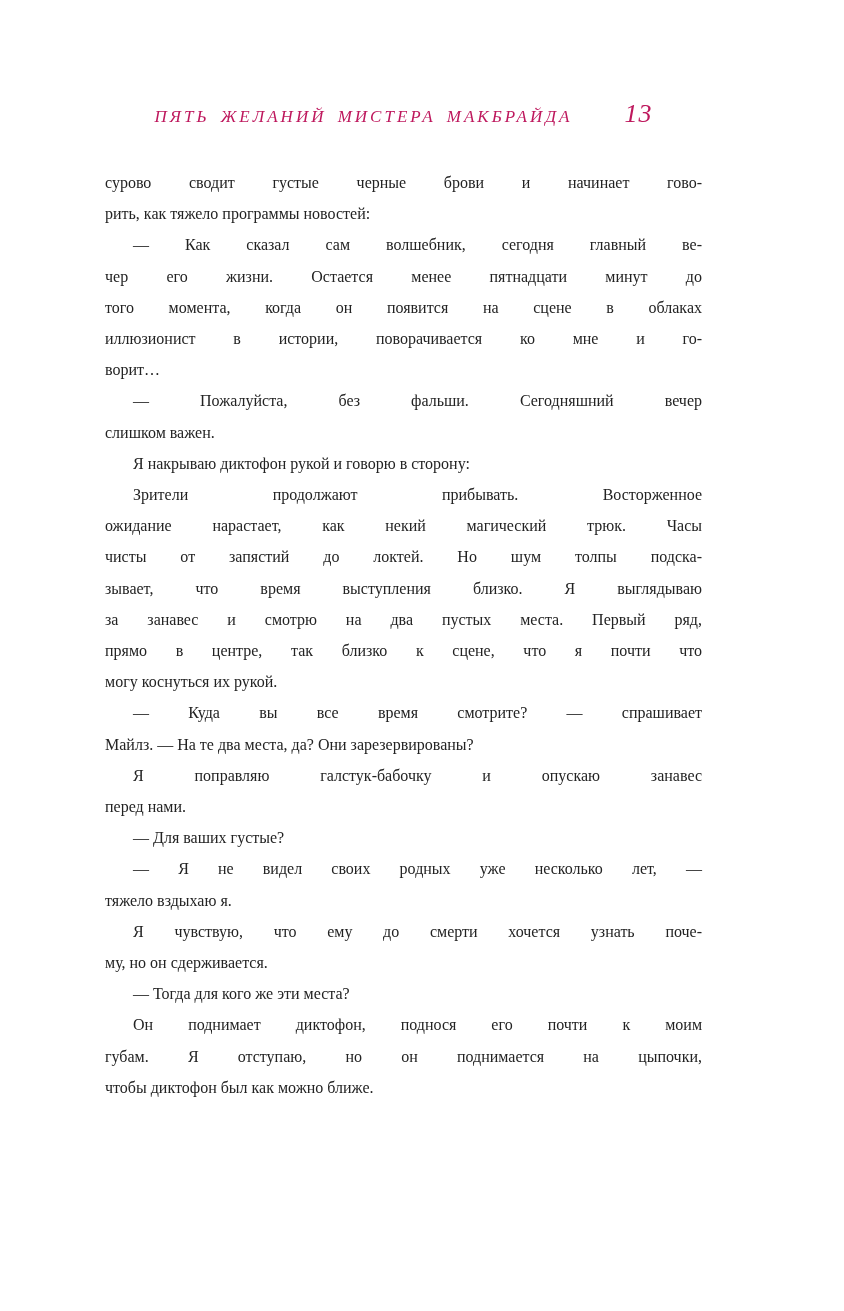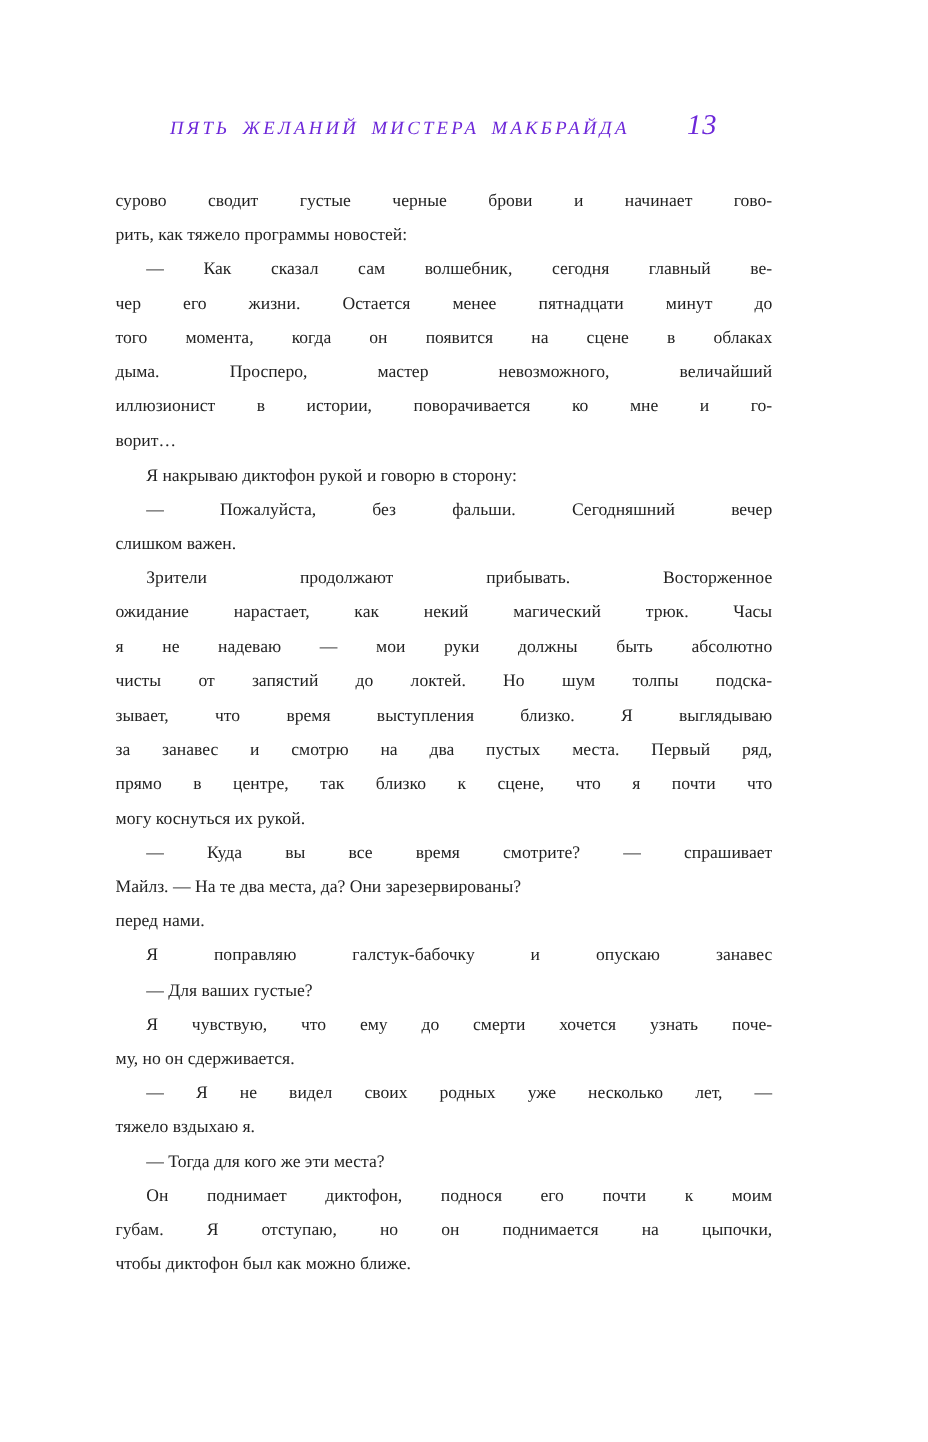--- a/index.html
+++ b/index.html
@@ -25,7 +25,7 @@
     justify-content: center;
     align-items: baseline;
     font-style: italic;
-    color: #6d28d9;
+    color: #be185d;
     gap: 52px;
     white-space: nowrap;
   }

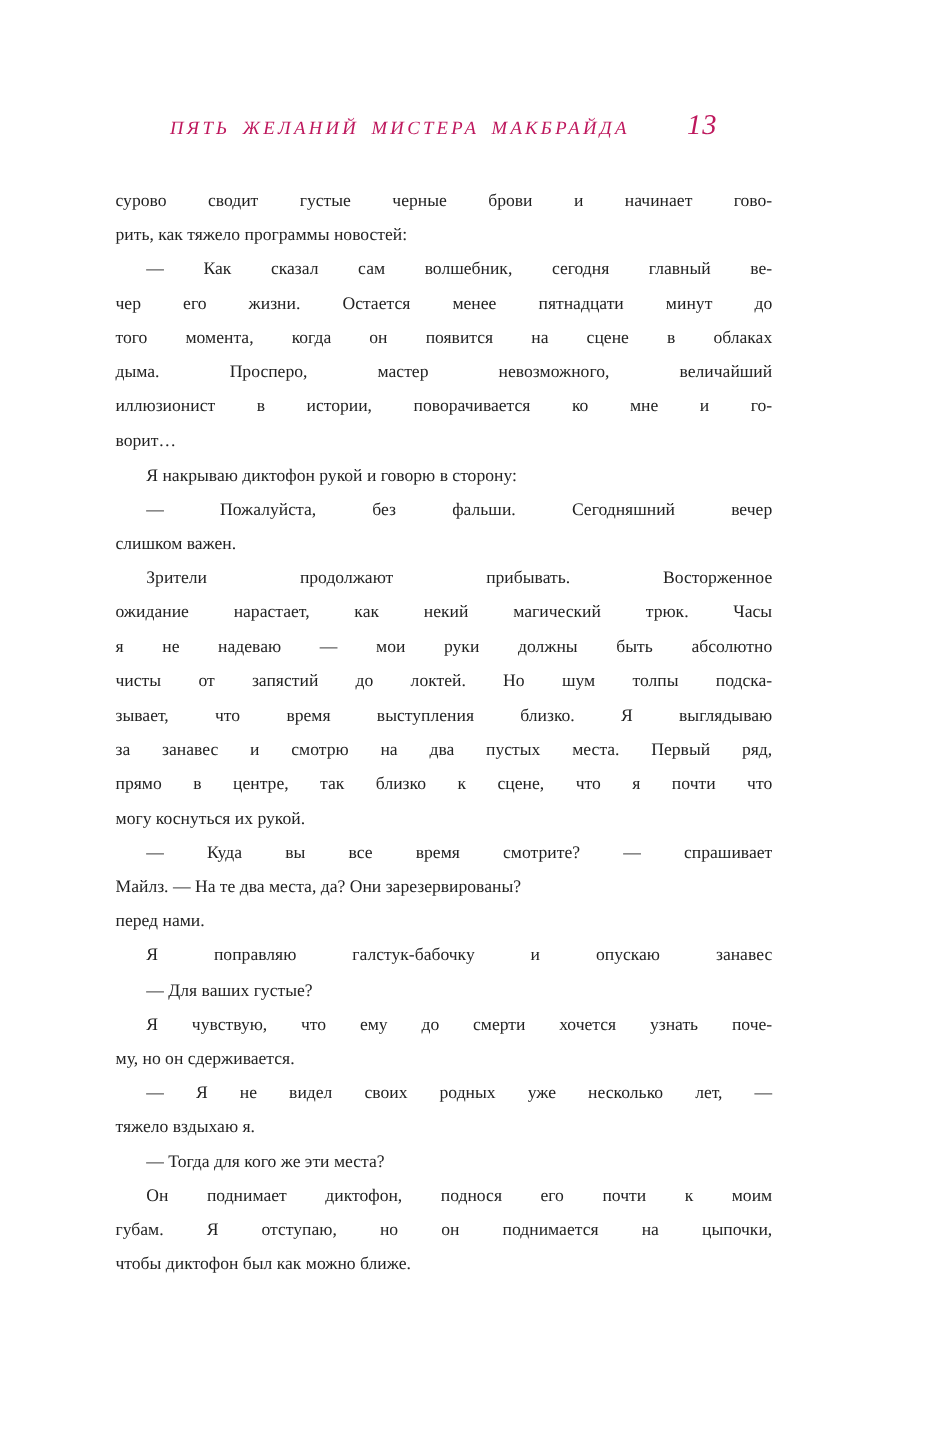--- a/index.html
+++ b/index.html
@@ -79,7 +79,6 @@
         <div class="line indent">— Как сказал сам волшебник, сегодня главный ве-</div>
         <div class="line">чер его жизни. Остается менее пятнадцати минут до</div>
         <div class="line">того момента, когда он появится на сцене в облаках</div>
-        <div class="line">дыма. Просперо, мастер невозможного, величайший</div>
         <div class="line">иллюзионист в истории, поворачивается ко мне и го-</div>
         <div class="line last">ворит…</div>
       </div>

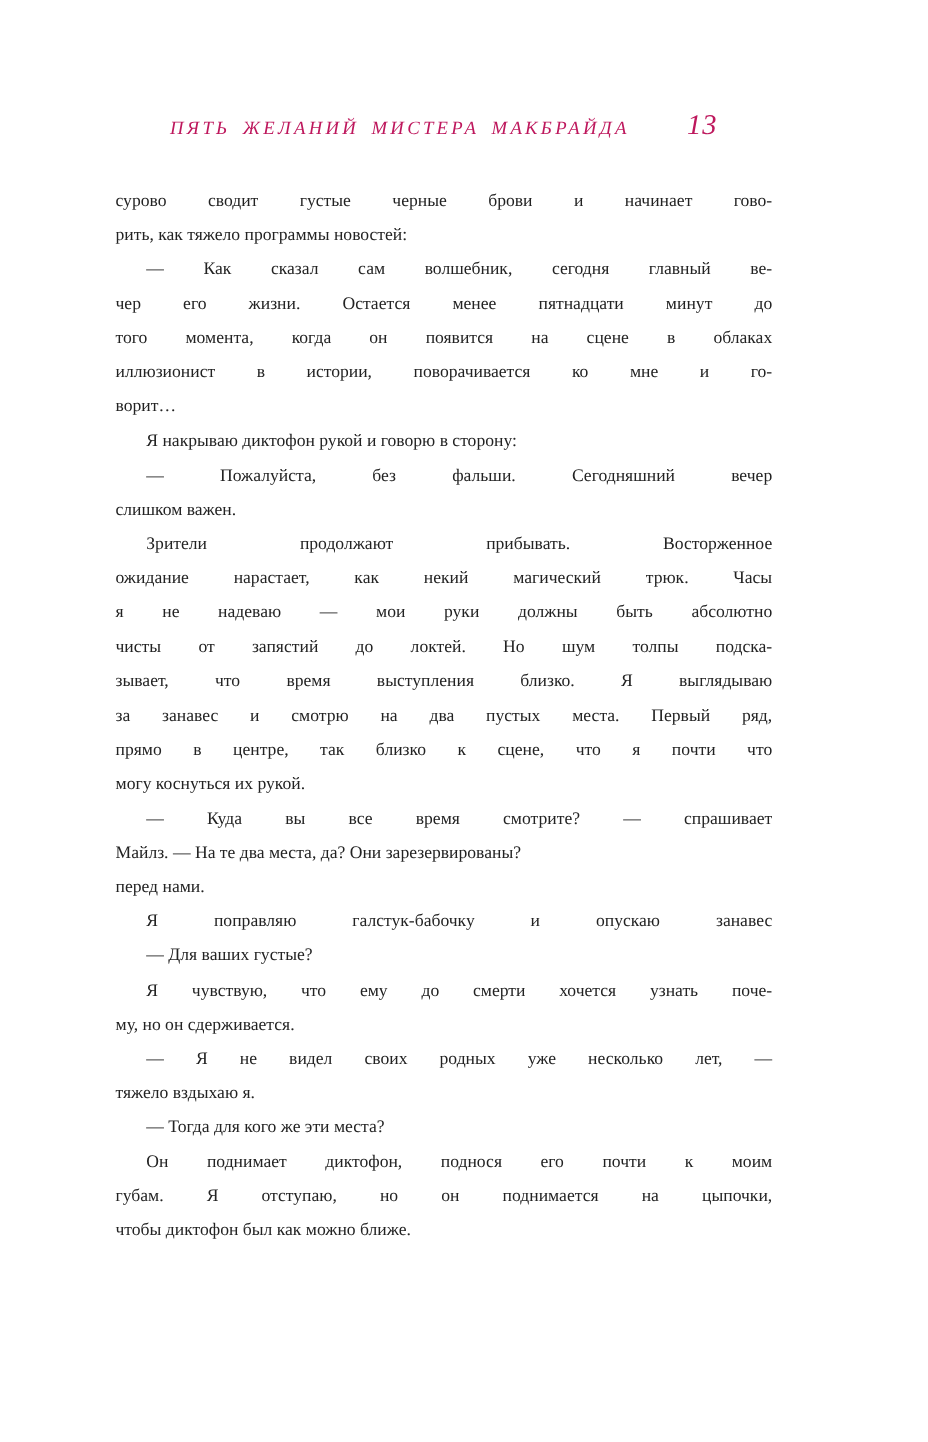--- a/index.html
+++ b/index.html
@@ -83,11 +83,11 @@
         <div class="line last">ворит…</div>
       </div>
       <div class="paragraph">
-        <div class="line last indent">Я накрываю диктофон рукой и говорю в сторону:</div>
+        <div class="line indent">— Пожалуйста, без фальши. Сегодняшний вечер</div>
+        <div class="line last">слишком важен.</div>
       </div>
       <div class="paragraph">
-        <div class="line indent">— Пожалуйста, без фальши. Сегодняшний вечер</div>
-        <div class="line last">слишком важен.</div>
+        <div class="line last indent">Я накрываю диктофон рукой и говорю в сторону:</div>
       </div>
       <div class="paragraph">
         <div class="line indent">Зрители продолжают прибывать. Восторженное</div>

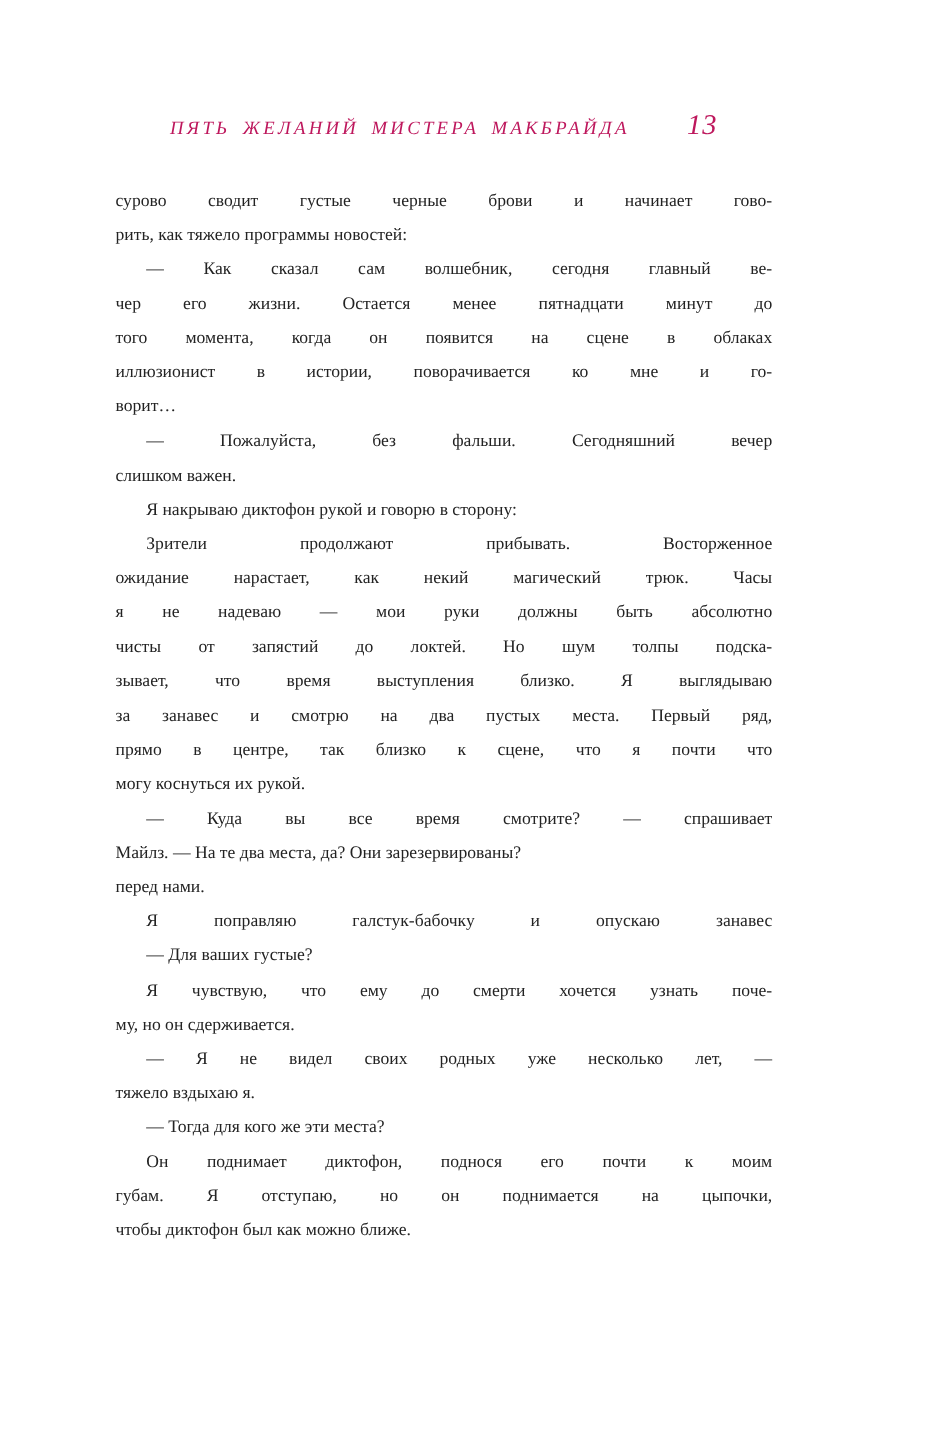--- a/index.html
+++ b/index.html
@@ -92,7 +92,6 @@
       <div class="paragraph">
         <div class="line indent">Зрители продолжают прибывать. Восторженное</div>
         <div class="line">ожидание нарастает, как некий магический трюк. Часы</div>
-        <div class="line">я не надеваю — мои руки должны быть абсолютно</div>
         <div class="line">чисты от запястий до локтей. Но шум толпы подска-</div>
         <div class="line">зывает, что время выступления близко. Я выглядываю</div>
         <div class="line">за занавес и смотрю на два пустых места. Первый ряд,</div>

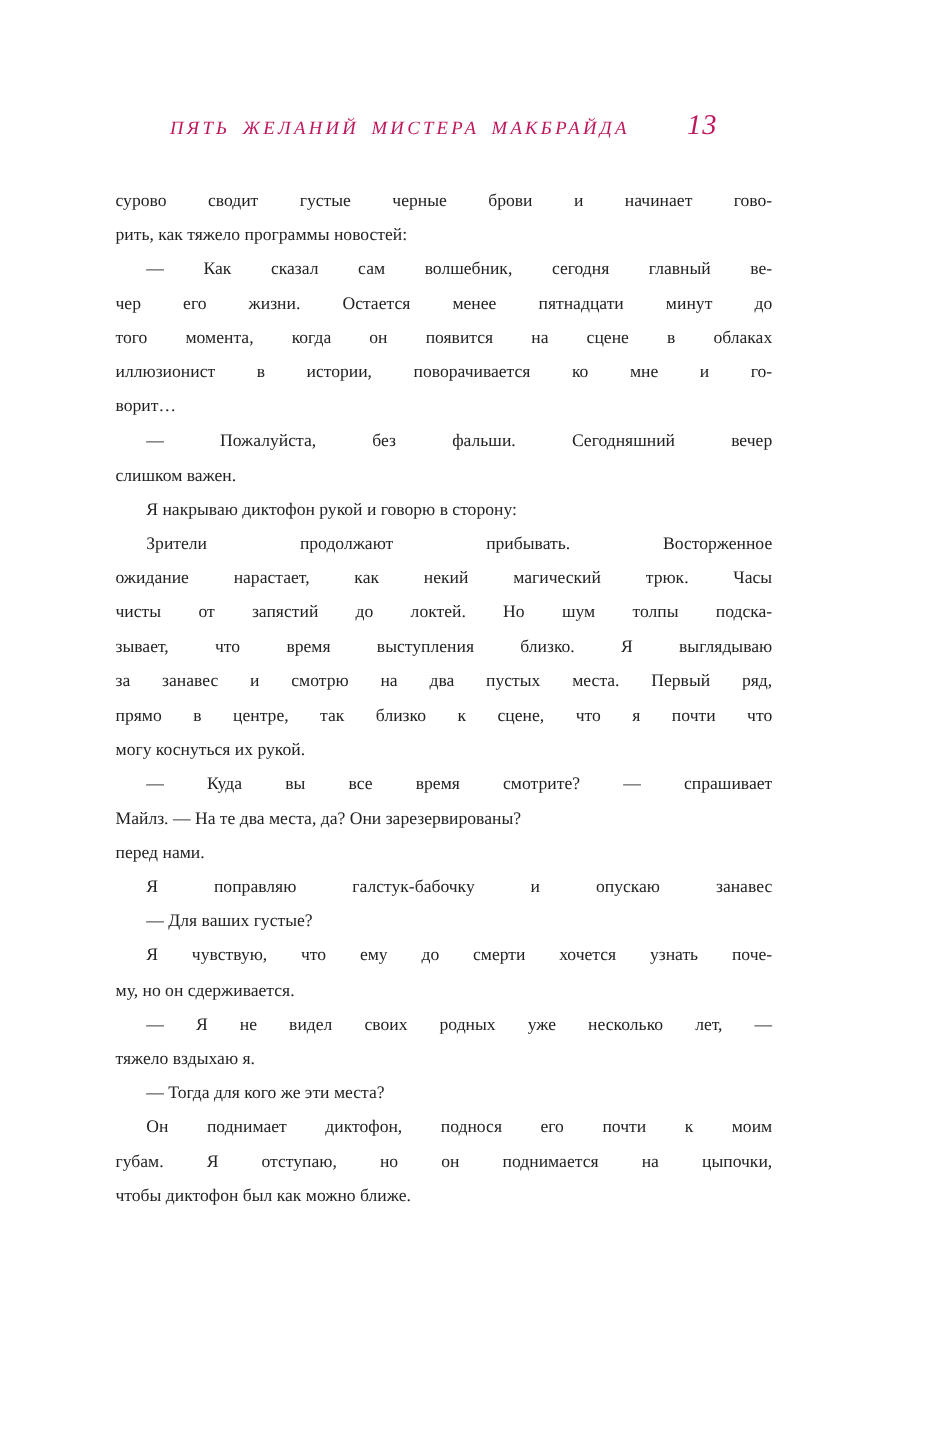--- a/index.html
+++ b/index.html
@@ -103,8 +103,8 @@
         <div class="line last">Майлз. — На те два места, да? Они зарезервированы?</div>
       </div>
       <div class="paragraph">
+        <div class="line indent">Я поправляю галстук-бабочку и опускаю занавес</div>
         <div class="line last">перед нами.</div>
-        <div class="line indent">Я поправляю галстук-бабочку и опускаю занавес</div>
       </div>
       <div class="paragraph">
         <div class="line last indent">— Для ваших густые?</div>

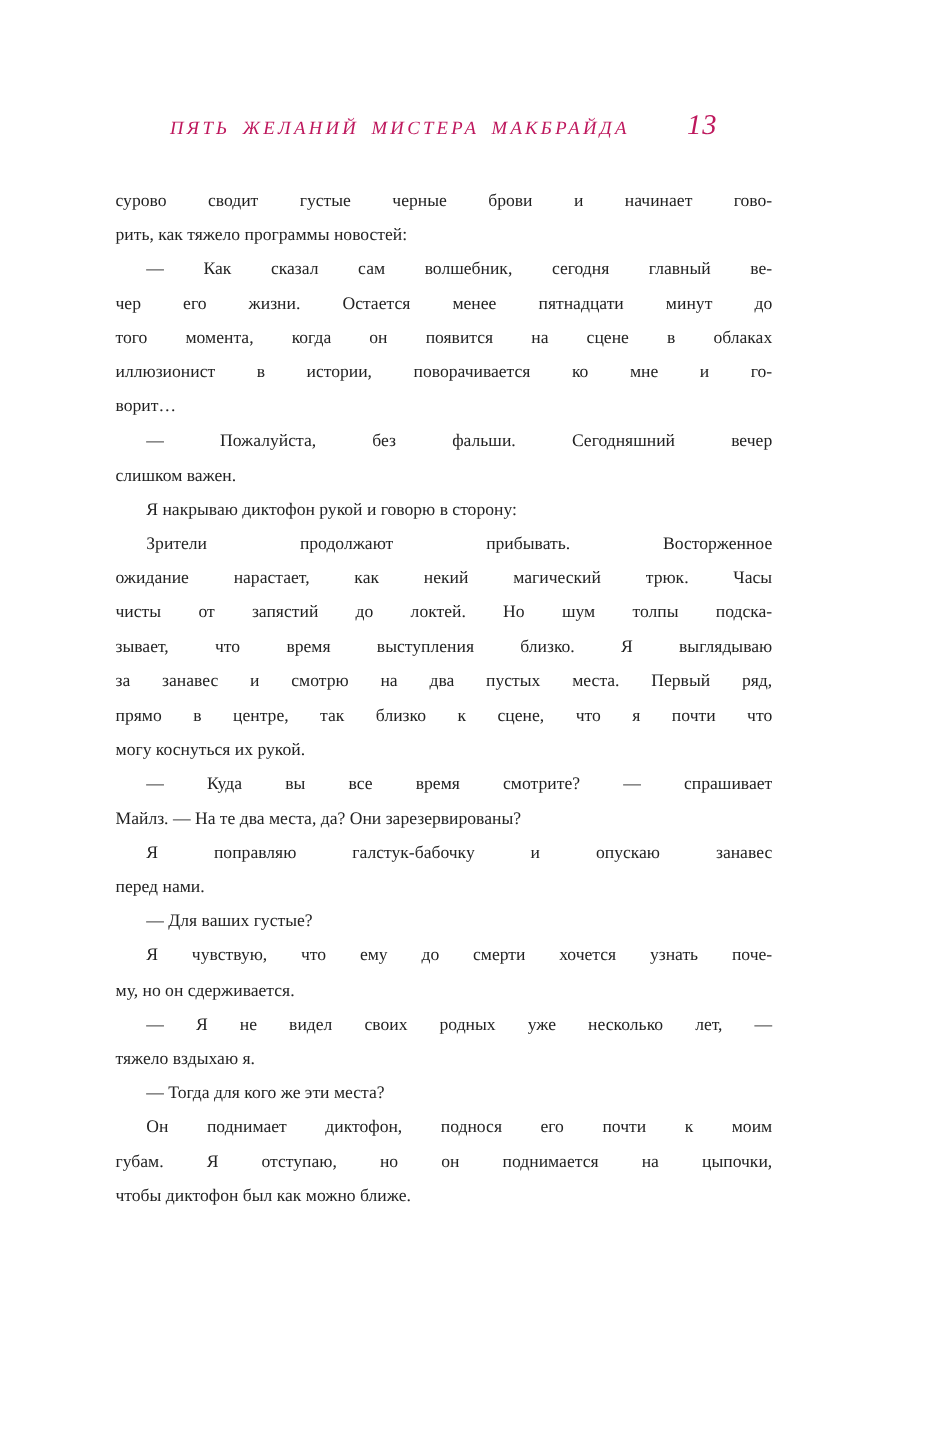--- a/index.html
+++ b/index.html
@@ -110,12 +110,12 @@
         <div class="line last indent">— Для ваших густые?</div>
       </div>
       <div class="paragraph">
+        <div class="line indent">— Я не видел своих родных уже несколько лет, —</div>
+        <div class="line last">тяжело вздыхаю я.</div>
+      </div>
+      <div class="paragraph">
         <div class="line indent">Я чувствую, что ему до смерти хочется узнать поче-</div>
         <div class="line last">му, но он сдерживается.</div>
-      </div>
-      <div class="paragraph">
-        <div class="line indent">— Я не видел своих родных уже несколько лет, —</div>
-        <div class="line last">тяжело вздыхаю я.</div>
       </div>
       <div class="paragraph">
         <div class="line last indent">— Тогда для кого же эти места?</div>

